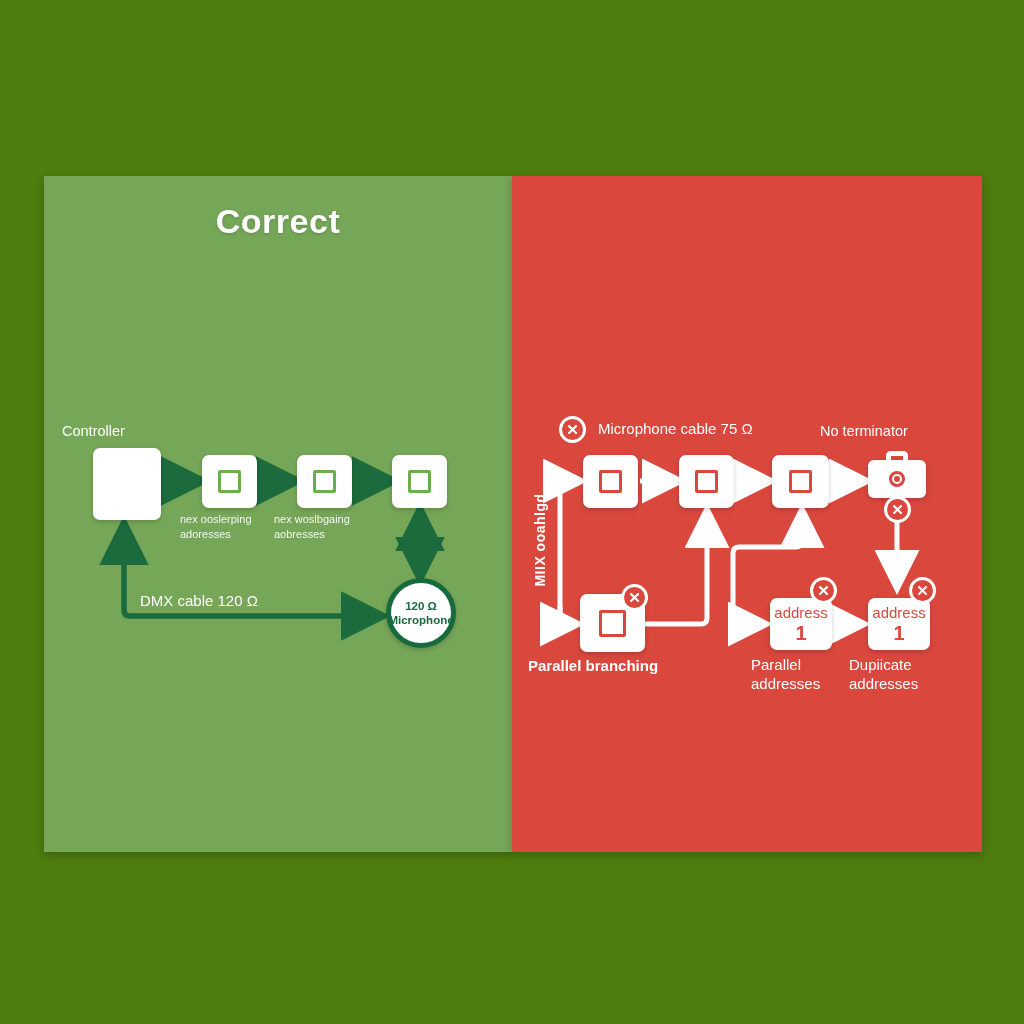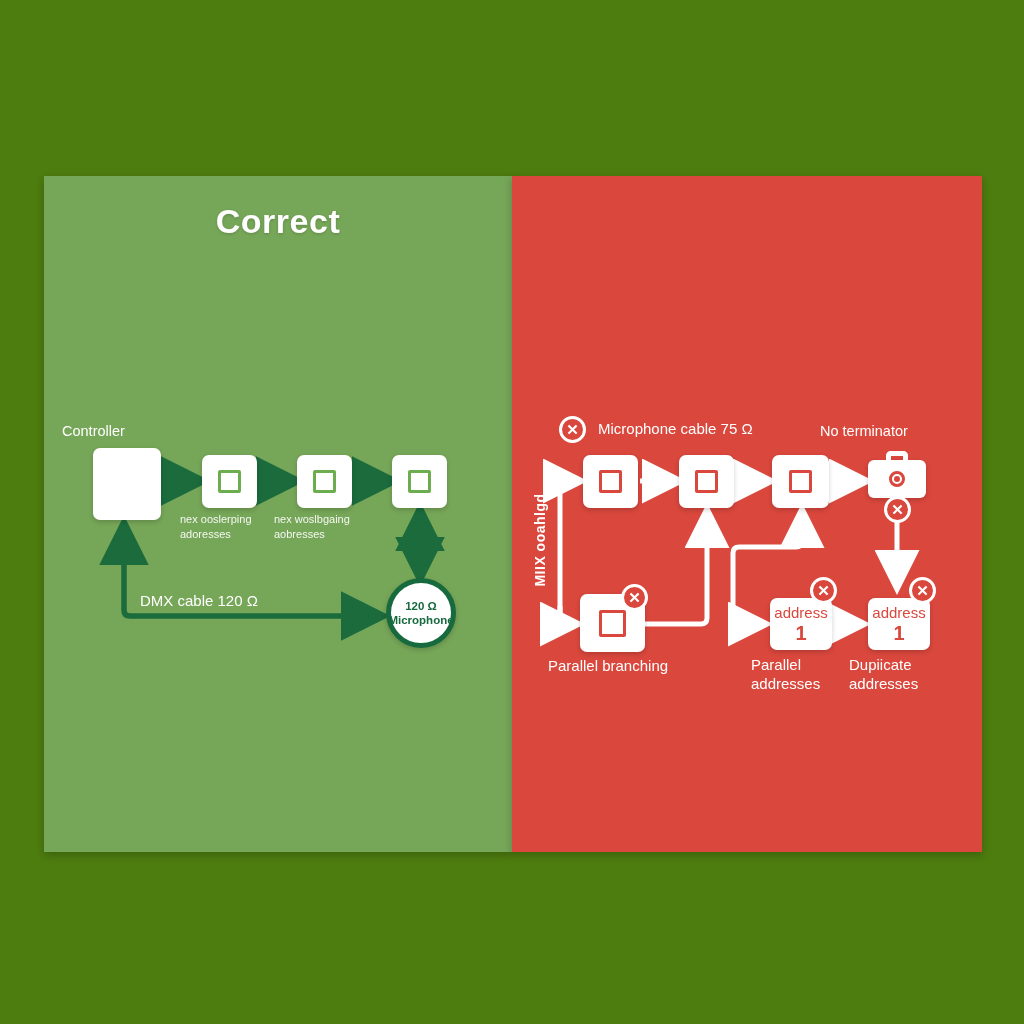--- a/index.html
+++ b/index.html
@@ -156,7 +156,7 @@
     <div class="xicon" style="left:109px;top:408px;">
       <span>✕</span>
     </div>
-    <div class="lbl big" style="left:36px;top:481px;width:160px;">Parallel branching</div>
+    <div class="lbl big" style="left:16px;top:481px;width:160px;font-weight:bold;">Parallel branching</div>
 
     <div class="box addr-box" style="left:258px;top:422px;width:62px;height:52px;">
       <div class="addr-word">address</div>

